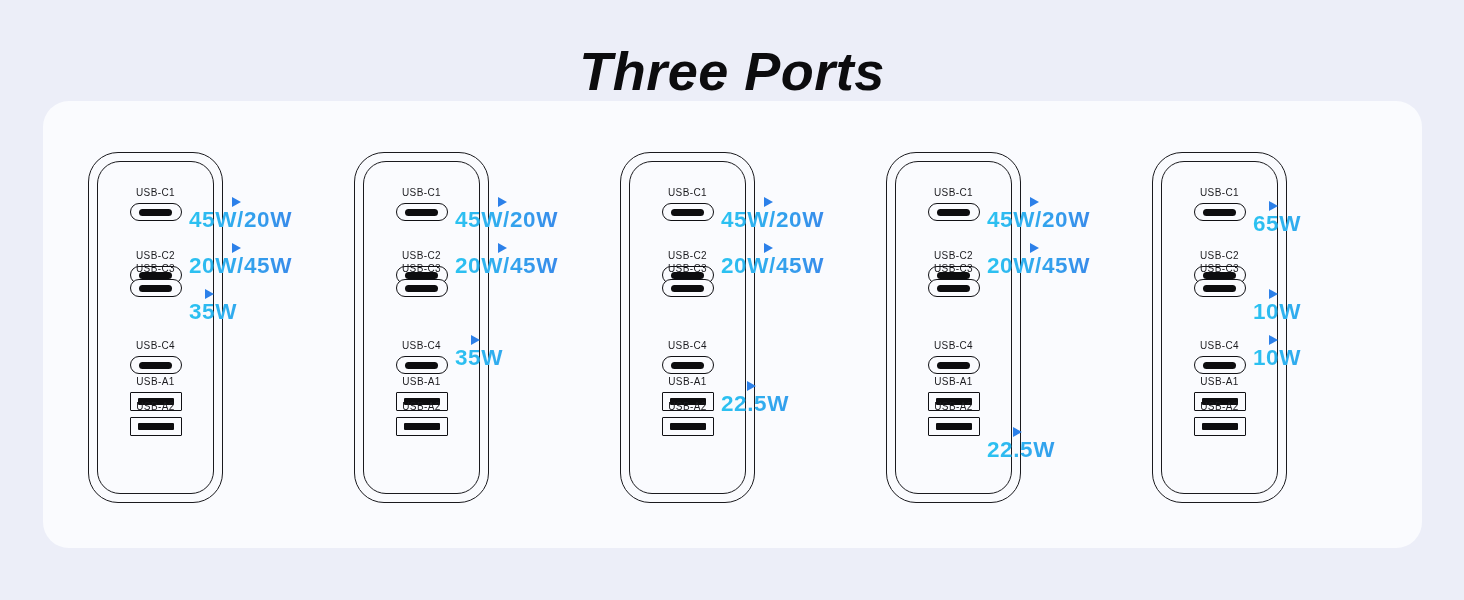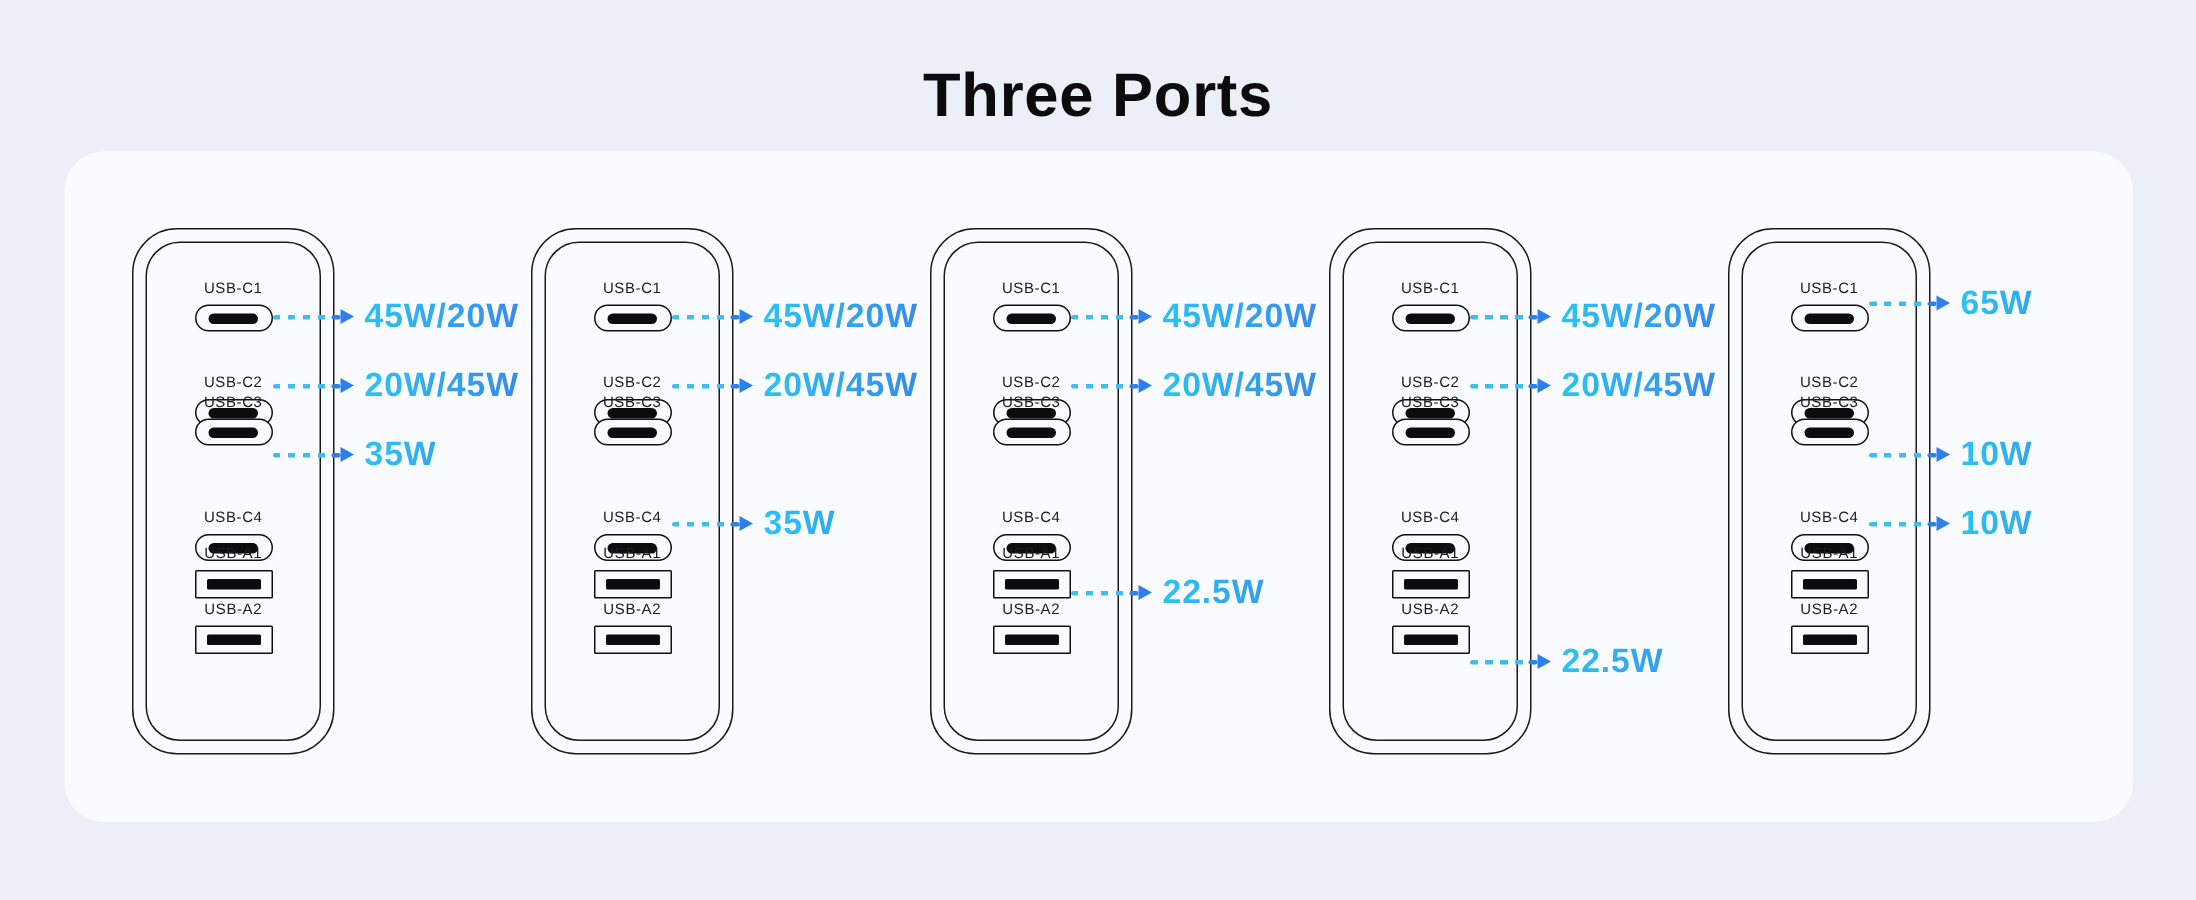--- a/index.html
+++ b/index.html
@@ -10,7 +10,7 @@
   }
   .title{
     position:absolute;left:0;right:0;top:40px;text-align:center;
-    font-size:41px;font-weight:800;color:#0c0c0e;letter-spacing:0.5px;
+    font-size:54px;font-weight:800;color:#0c0c0e;letter-spacing:0.5px;font-style:italic;
   }
   .card{
     position:absolute;left:43px;top:101px;width:1379px;height:447px;

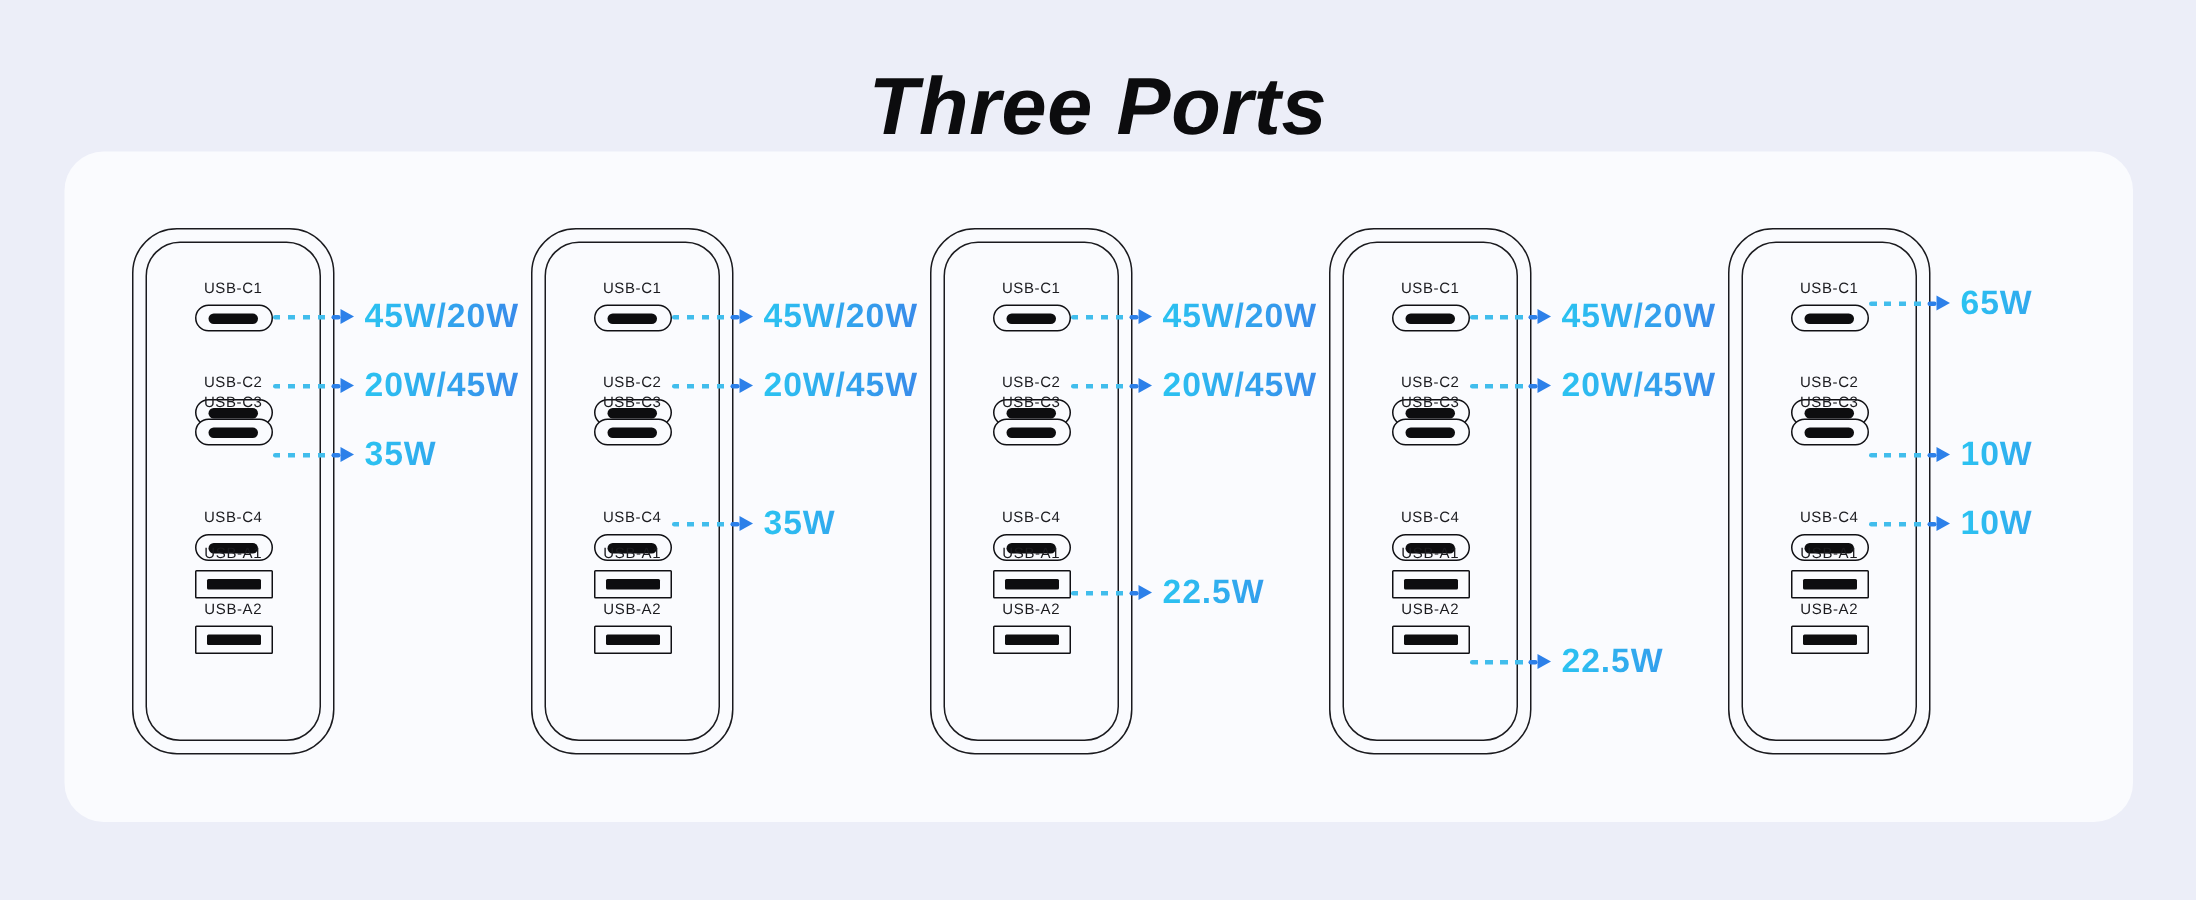--- a/index.html
+++ b/index.html
@@ -41,7 +41,7 @@
   .pill .bar{width:33px;height:7px;border-radius:3.5px;background:#0d0d0f;display:block;}
   .arect .bar{width:36px;height:7px;border-radius:1px;background:#0d0d0f;display:block;}
   .ann{
-    position:absolute;height:28px;display:flex;align-items:center;z-index:5;
+    position:absolute;height:28px;display:flex;align-items:center;z-index:5;flex-direction:column;
   }
   .dash{
     width:37px;height:3px;border-radius:2px;

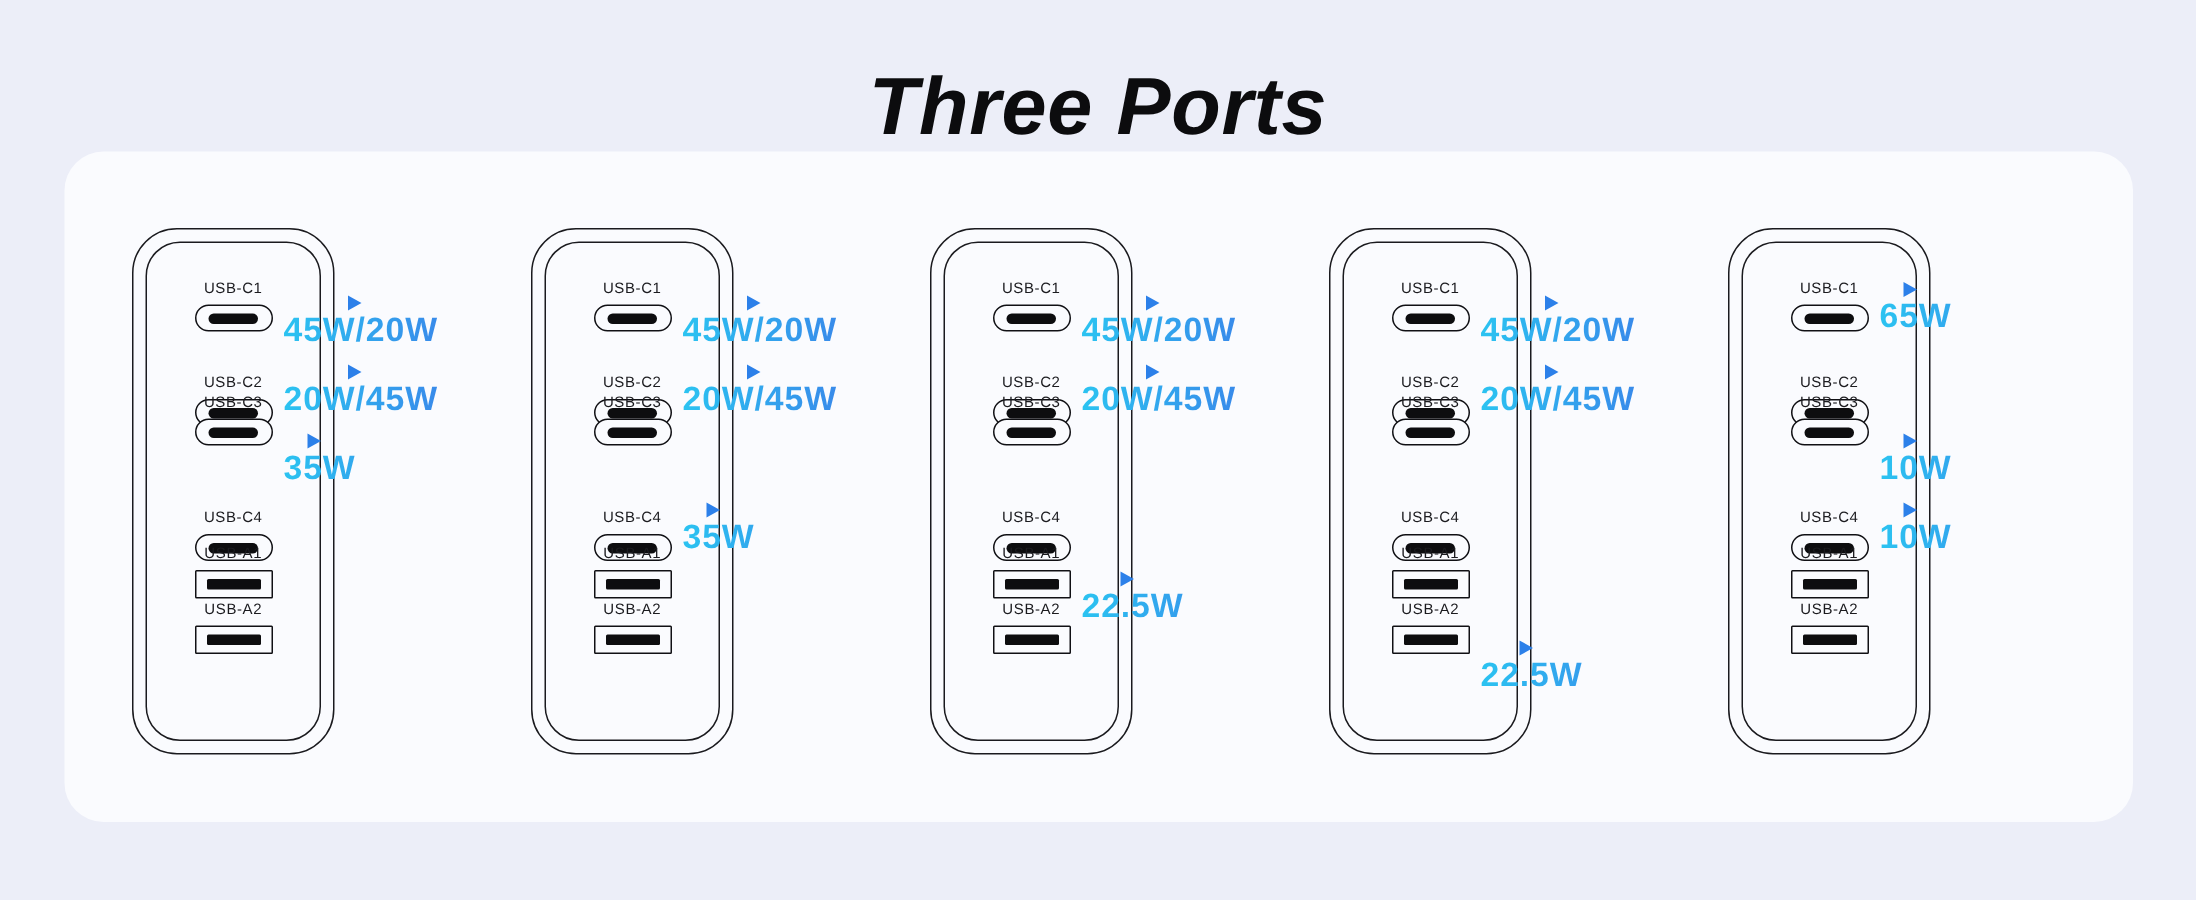--- a/index.html
+++ b/index.html
@@ -346,7 +346,7 @@
     <span class="watt">22.5W</span>
   </div>
 
-<div class="ann" style="left:1246px;top:188px">
+<div class="ann" style="left:1246px;top:201px">
     <span class="dash"></span>
     <span class="atail"></span>
     <span class="ahead"></span>

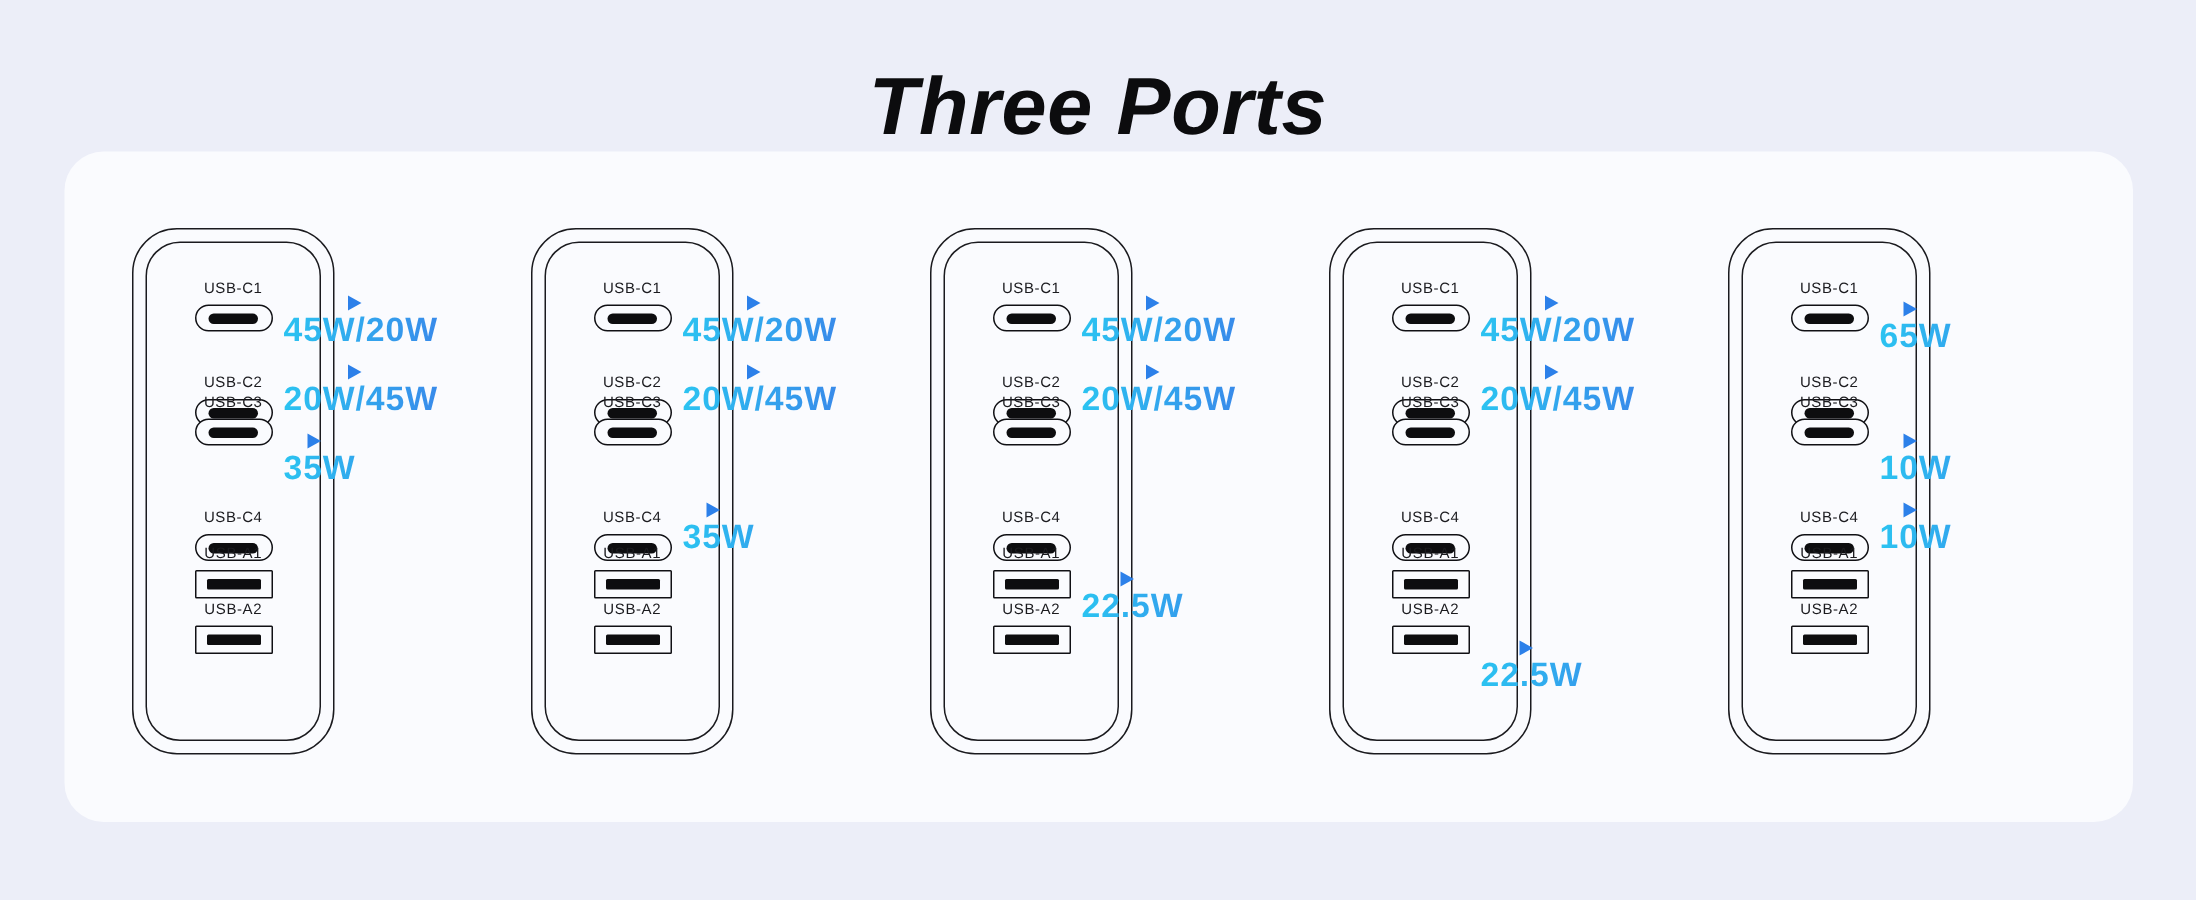--- a/index.html
+++ b/index.html
@@ -28,7 +28,7 @@
     position:absolute;left:0;width:100%;
     display:flex;flex-direction:column;align-items:center;gap:4px;z-index:3;
   }
-  .r0{top:33px}.r1{top:96px}.r2{top:109px}.r3{top:186px}.r4{top:210px}.r5{top:247px}
+  .r0{top:33px}.r1{top:96px}.r2{top:109px}.r3{top:186px}.r4{top:222px}.r5{top:247px}
   .port-label{
     font-size:10px;line-height:13px;color:#1b1b1f;font-weight:500;letter-spacing:0.4px;
   }

